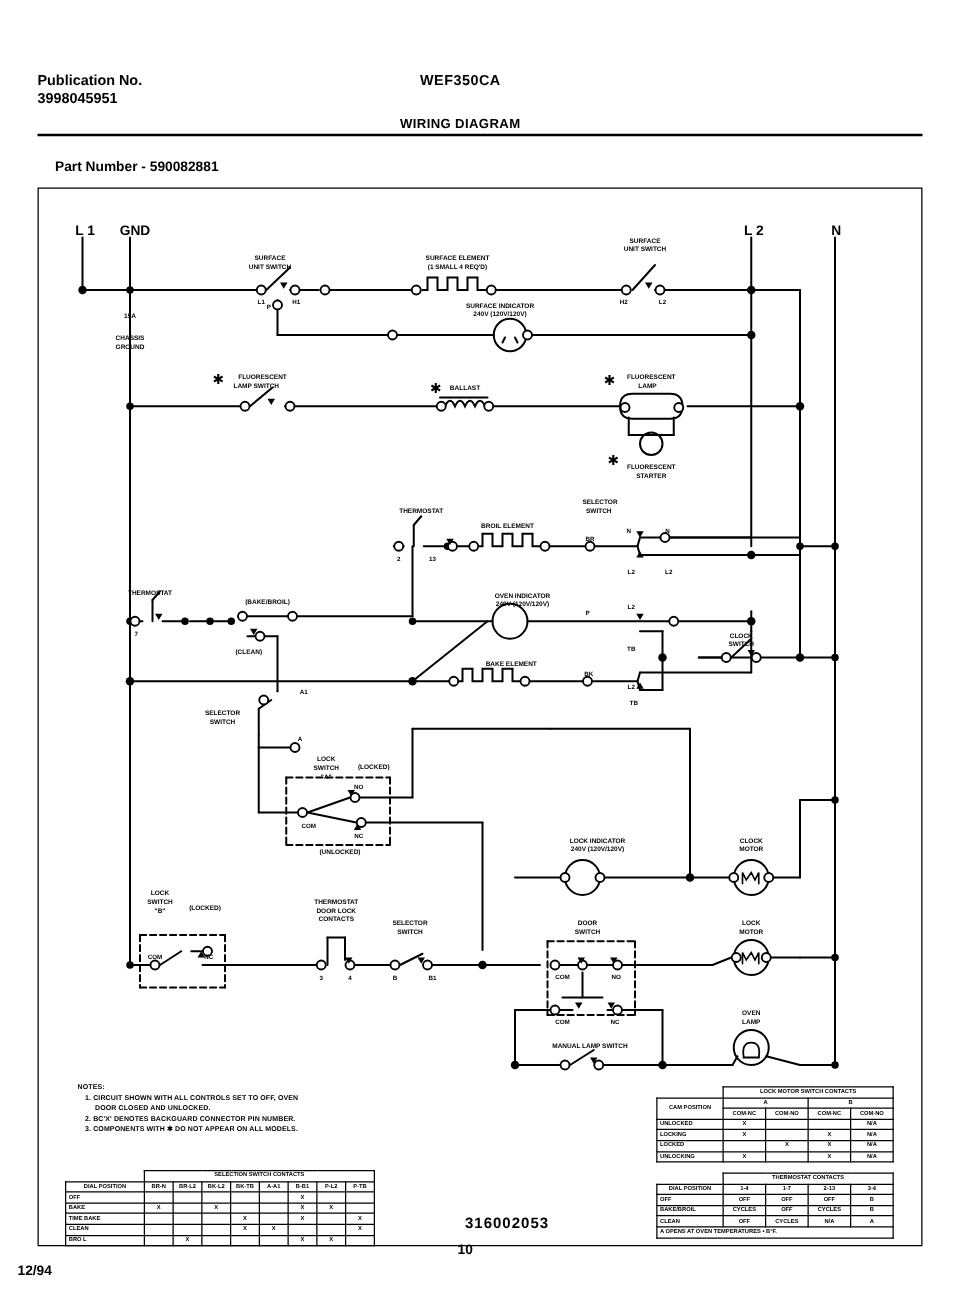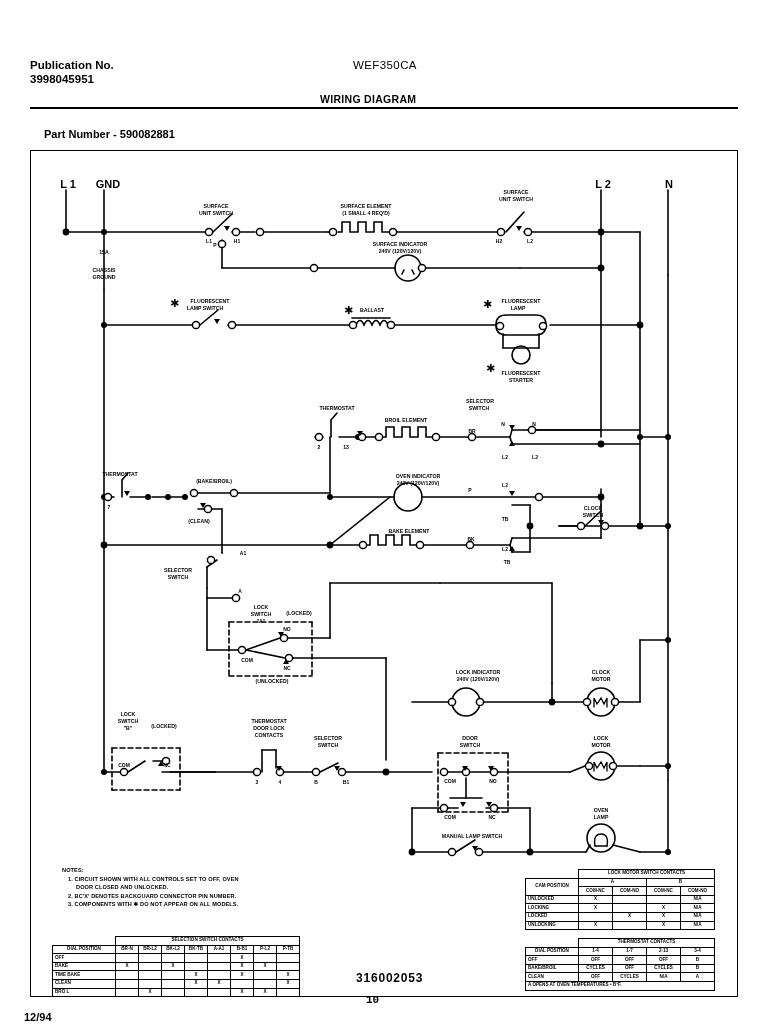--- a/index.html
+++ b/index.html
@@ -9,7 +9,7 @@
   .abs{position:absolute;}
   
   #pub{left:30px;top:58px;font-size:11.5px;font-weight:bold;line-height:14px;}
-  #model{left:353px;top:59px;font-size:11.5px;font-weight:normal;letter-spacing:.4px;}
+  #model{left:336px;top:59px;font-size:11.5px;font-weight:bold;letter-spacing:.4px;}
   #wd{left:320px;top:93px;font-size:10.5px;font-weight:bold;letter-spacing:.3px;text-align:center;}
   #hrule{left:30px;top:107px;width:708px;height:2px;background:#000;}
   #partno{left:44px;top:128px;font-size:11px;font-weight:bold;}

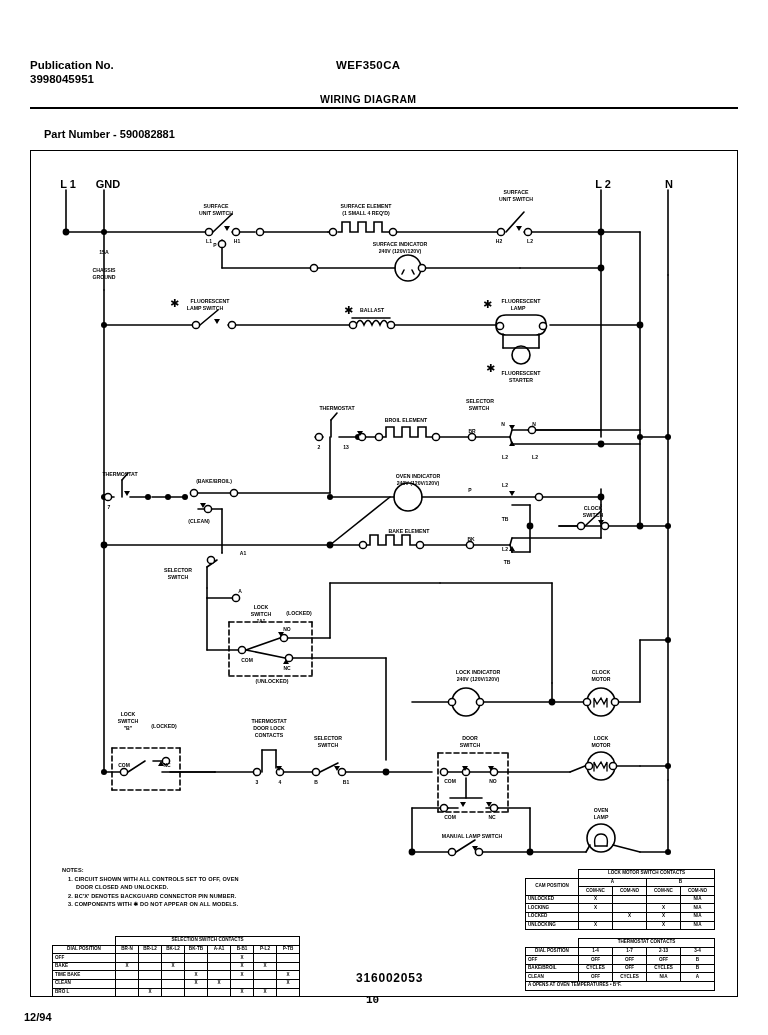--- a/index.html
+++ b/index.html
@@ -18,7 +18,7 @@
   
   #date{left:24px;top:1011px;font-size:11px;font-weight:bold;}
   #pageno{left:366px;top:994px;font-size:11px;font-weight:bold;font-family:Liberation Mono, monospace;}
-  #bignum{left:356px;top:971px;font-size:12px;font-weight:bold;letter-spacing:.8px;}
+  #bignum{left:372px;top:971px;font-size:12px;font-weight:bold;letter-spacing:.8px;}
   
   svg{position:absolute;left:0;top:0;}
   .lbl{font-family:"Liberation Sans",sans-serif;font-weight:bold;}

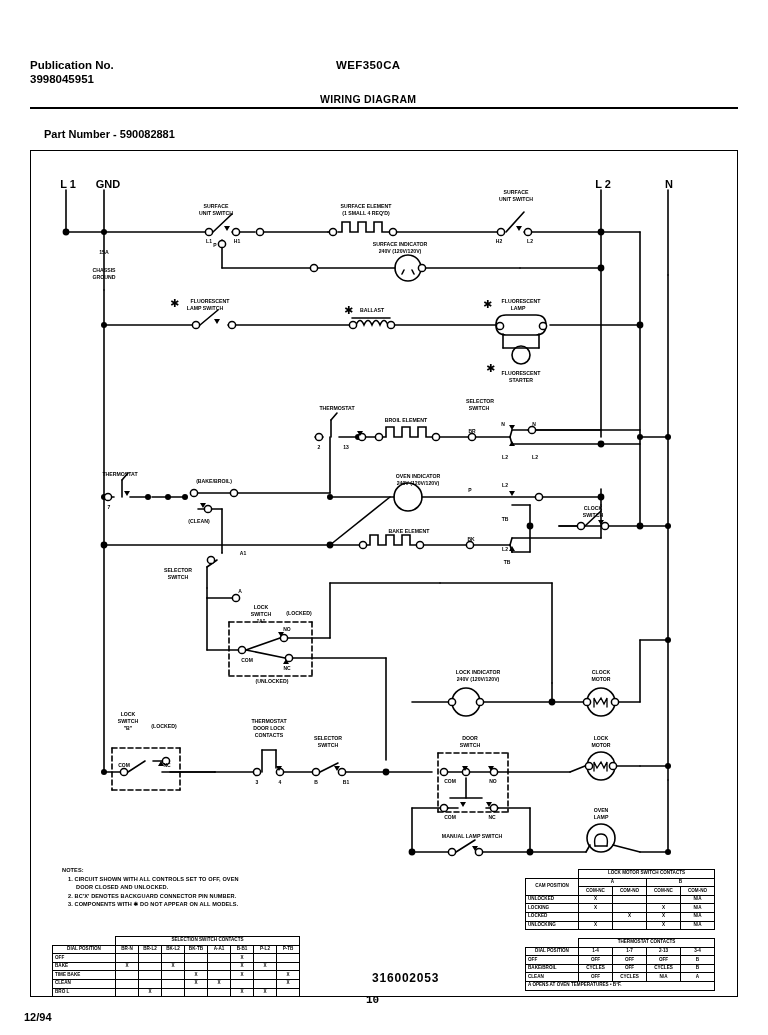--- a/index.html
+++ b/index.html
@@ -17,7 +17,7 @@
   #frame{left:30px;top:150px;width:706px;height:845px;border:1.5px solid #000;}
   
   #date{left:24px;top:1011px;font-size:11px;font-weight:bold;}
-  #pageno{left:366px;top:994px;font-size:11px;font-weight:bold;font-family:Liberation Mono, monospace;}
+  #pageno{left:366px;top:994px;font-size:11px;font-weight:bold;}
   #bignum{left:372px;top:971px;font-size:12px;font-weight:bold;letter-spacing:.8px;}
   
   svg{position:absolute;left:0;top:0;}

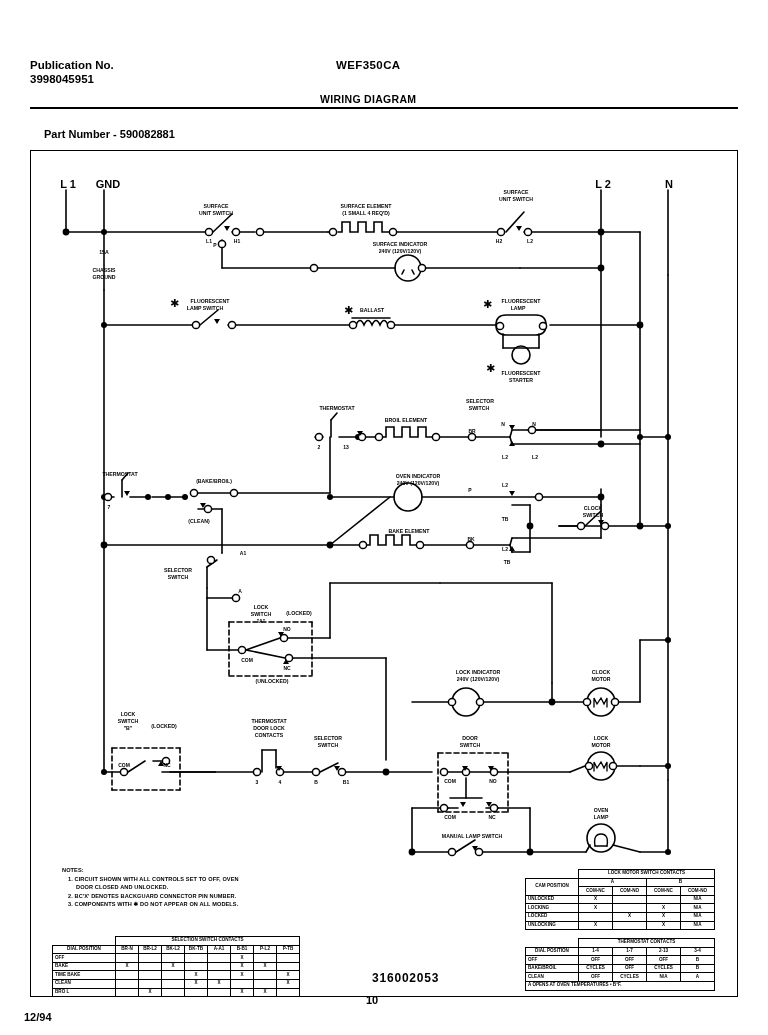--- a/index.html
+++ b/index.html
@@ -16,7 +16,7 @@
   
   #frame{left:30px;top:150px;width:706px;height:845px;border:1.5px solid #000;}
   
-  #date{left:24px;top:1011px;font-size:11px;font-weight:bold;}
+  #date{left:14px;top:1011px;font-size:11px;font-weight:bold;}
   #pageno{left:366px;top:994px;font-size:11px;font-weight:bold;}
   #bignum{left:372px;top:971px;font-size:12px;font-weight:bold;letter-spacing:.8px;}
   

